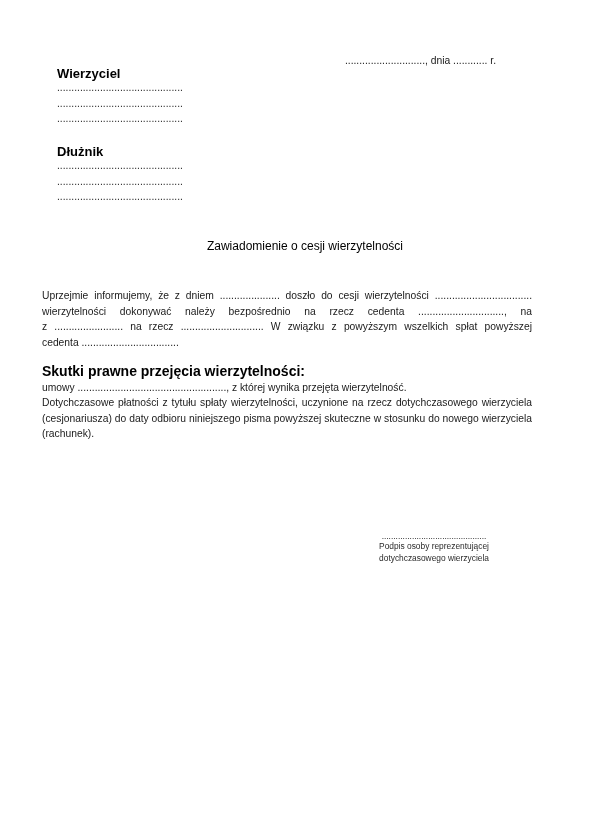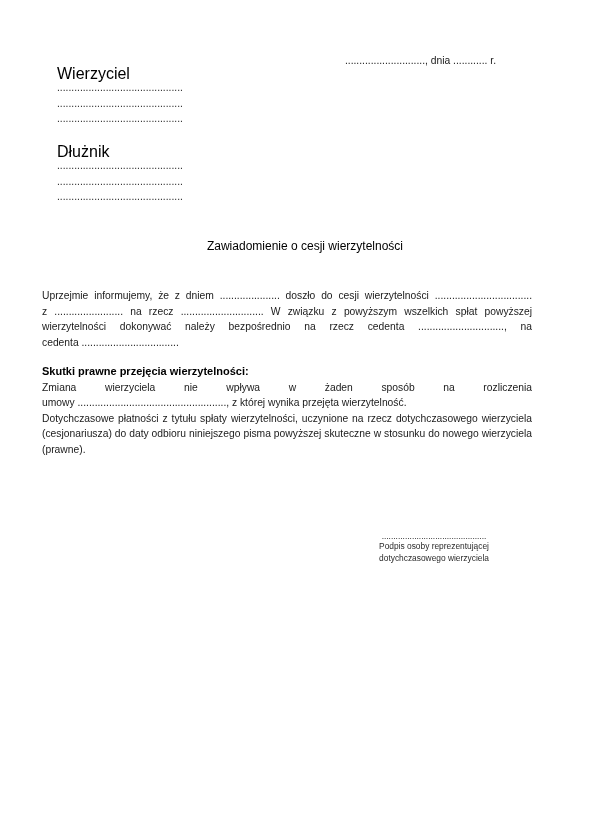--- a/index.html
+++ b/index.html
@@ -24,8 +24,8 @@
   .party-creditor { top: 67px; }
   .party-debtor { top: 145px; }
   .party-label {
-    font-weight: normal;
-    font-size: 16px;
+    font-weight: bold;
+    font-size: 13px;
     line-height: 13px;
     color: #000;
   }

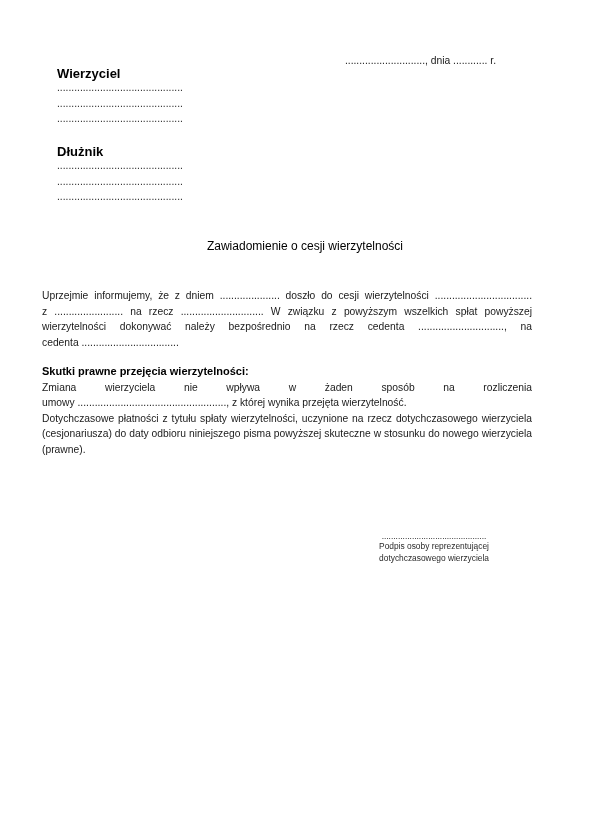--- a/index.html
+++ b/index.html
@@ -90,8 +90,8 @@
 
   <div class="block block-intro">
     <div class="line j">Uprzejmie informujemy, że z dniem ..................... doszło do cesji wierzytelności ..................................</div>
+    <div class="line j">wierzytelności dokonywać należy bezpośrednio na rzecz cedenta .............................., na</div>
     <div class="line j">z ........................ na rzecz ............................. W związku z powyższym wszelkich spłat powyższej</div>
-    <div class="line j">wierzytelności dokonywać należy bezpośrednio na rzecz cedenta .............................., na</div>
     <div class="line">cedenta ..................................</div>
   </div>
 

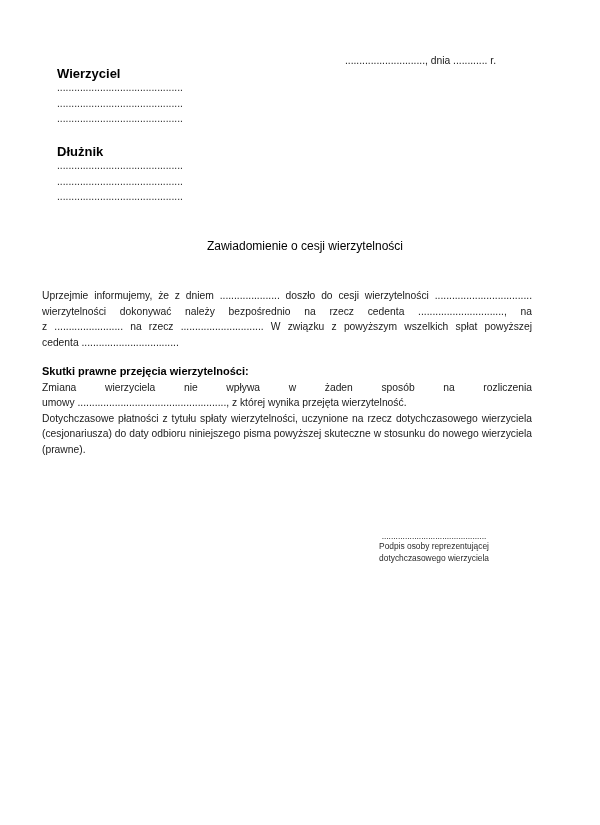--- a/index.html
+++ b/index.html
@@ -49,7 +49,7 @@
   }
   .block-intro { top: 288px; }
   .block-effects { top: 364px; }
-  .section-heading { font-weight: bold; font-size: 11px; color: #000; }
+  .section-heading { font-weight: bold; font-size: 14px; color: #000; }
   .line { text-align: left; }
   .line.j { text-align: justify; text-align-last: justify; }
   .signature {

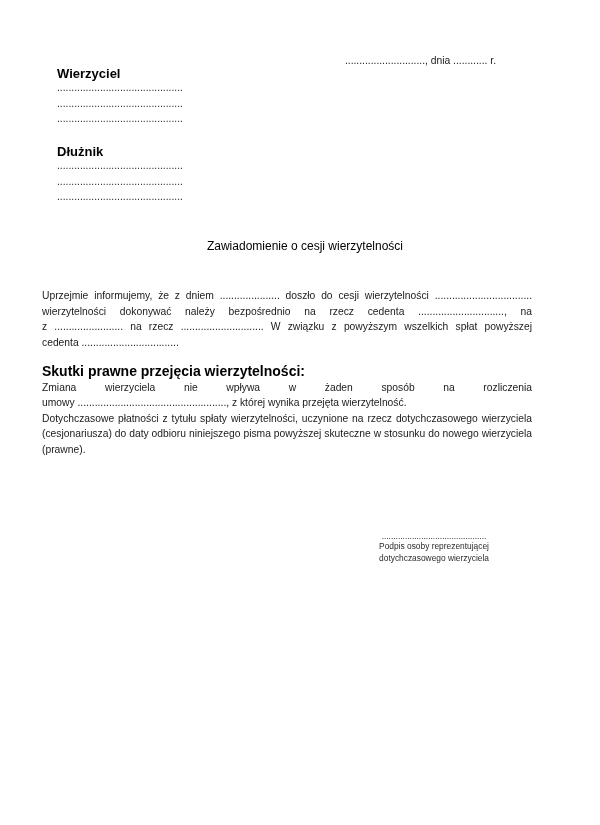--- a/index.html
+++ b/index.html
@@ -97,7 +97,6 @@
 
   <div class="block block-effects">
     <div class="section-heading">Skutki prawne przejęcia wierzytelności:</div>
-    <div class="line j">Zmiana wierzyciela nie wpływa w żaden sposób na rozliczenia</div>
     <div class="line">umowy ...................................................., z której wynika przejęta wierzytelność.</div>
     <div class="line j">Dotychczasowe płatności z tytułu spłaty wierzytelności, uczynione na rzecz dotychczasowego wierzyciela</div>
     <div class="line j">(cesjonariusza) do daty odbioru niniejszego pisma powyższej skuteczne w stosunku do nowego wierzyciela</div>

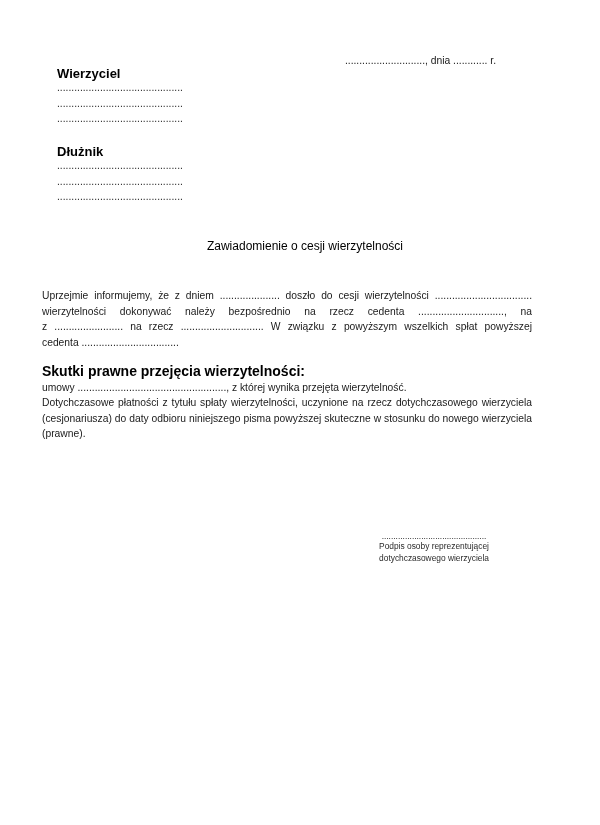--- a/index.html
+++ b/index.html
@@ -100,7 +100,7 @@
     <div class="line">umowy ...................................................., z której wynika przejęta wierzytelność.</div>
     <div class="line j">Dotychczasowe płatności z tytułu spłaty wierzytelności, uczynione na rzecz dotychczasowego wierzyciela</div>
     <div class="line j">(cesjonariusza) do daty odbioru niniejszego pisma powyższej skuteczne w stosunku do nowego wierzyciela</div>
-    <div class="line">(prawne).</div>
+    <div class="line">(rachunek).</div>
   </div>
 
   <div class="signature">

